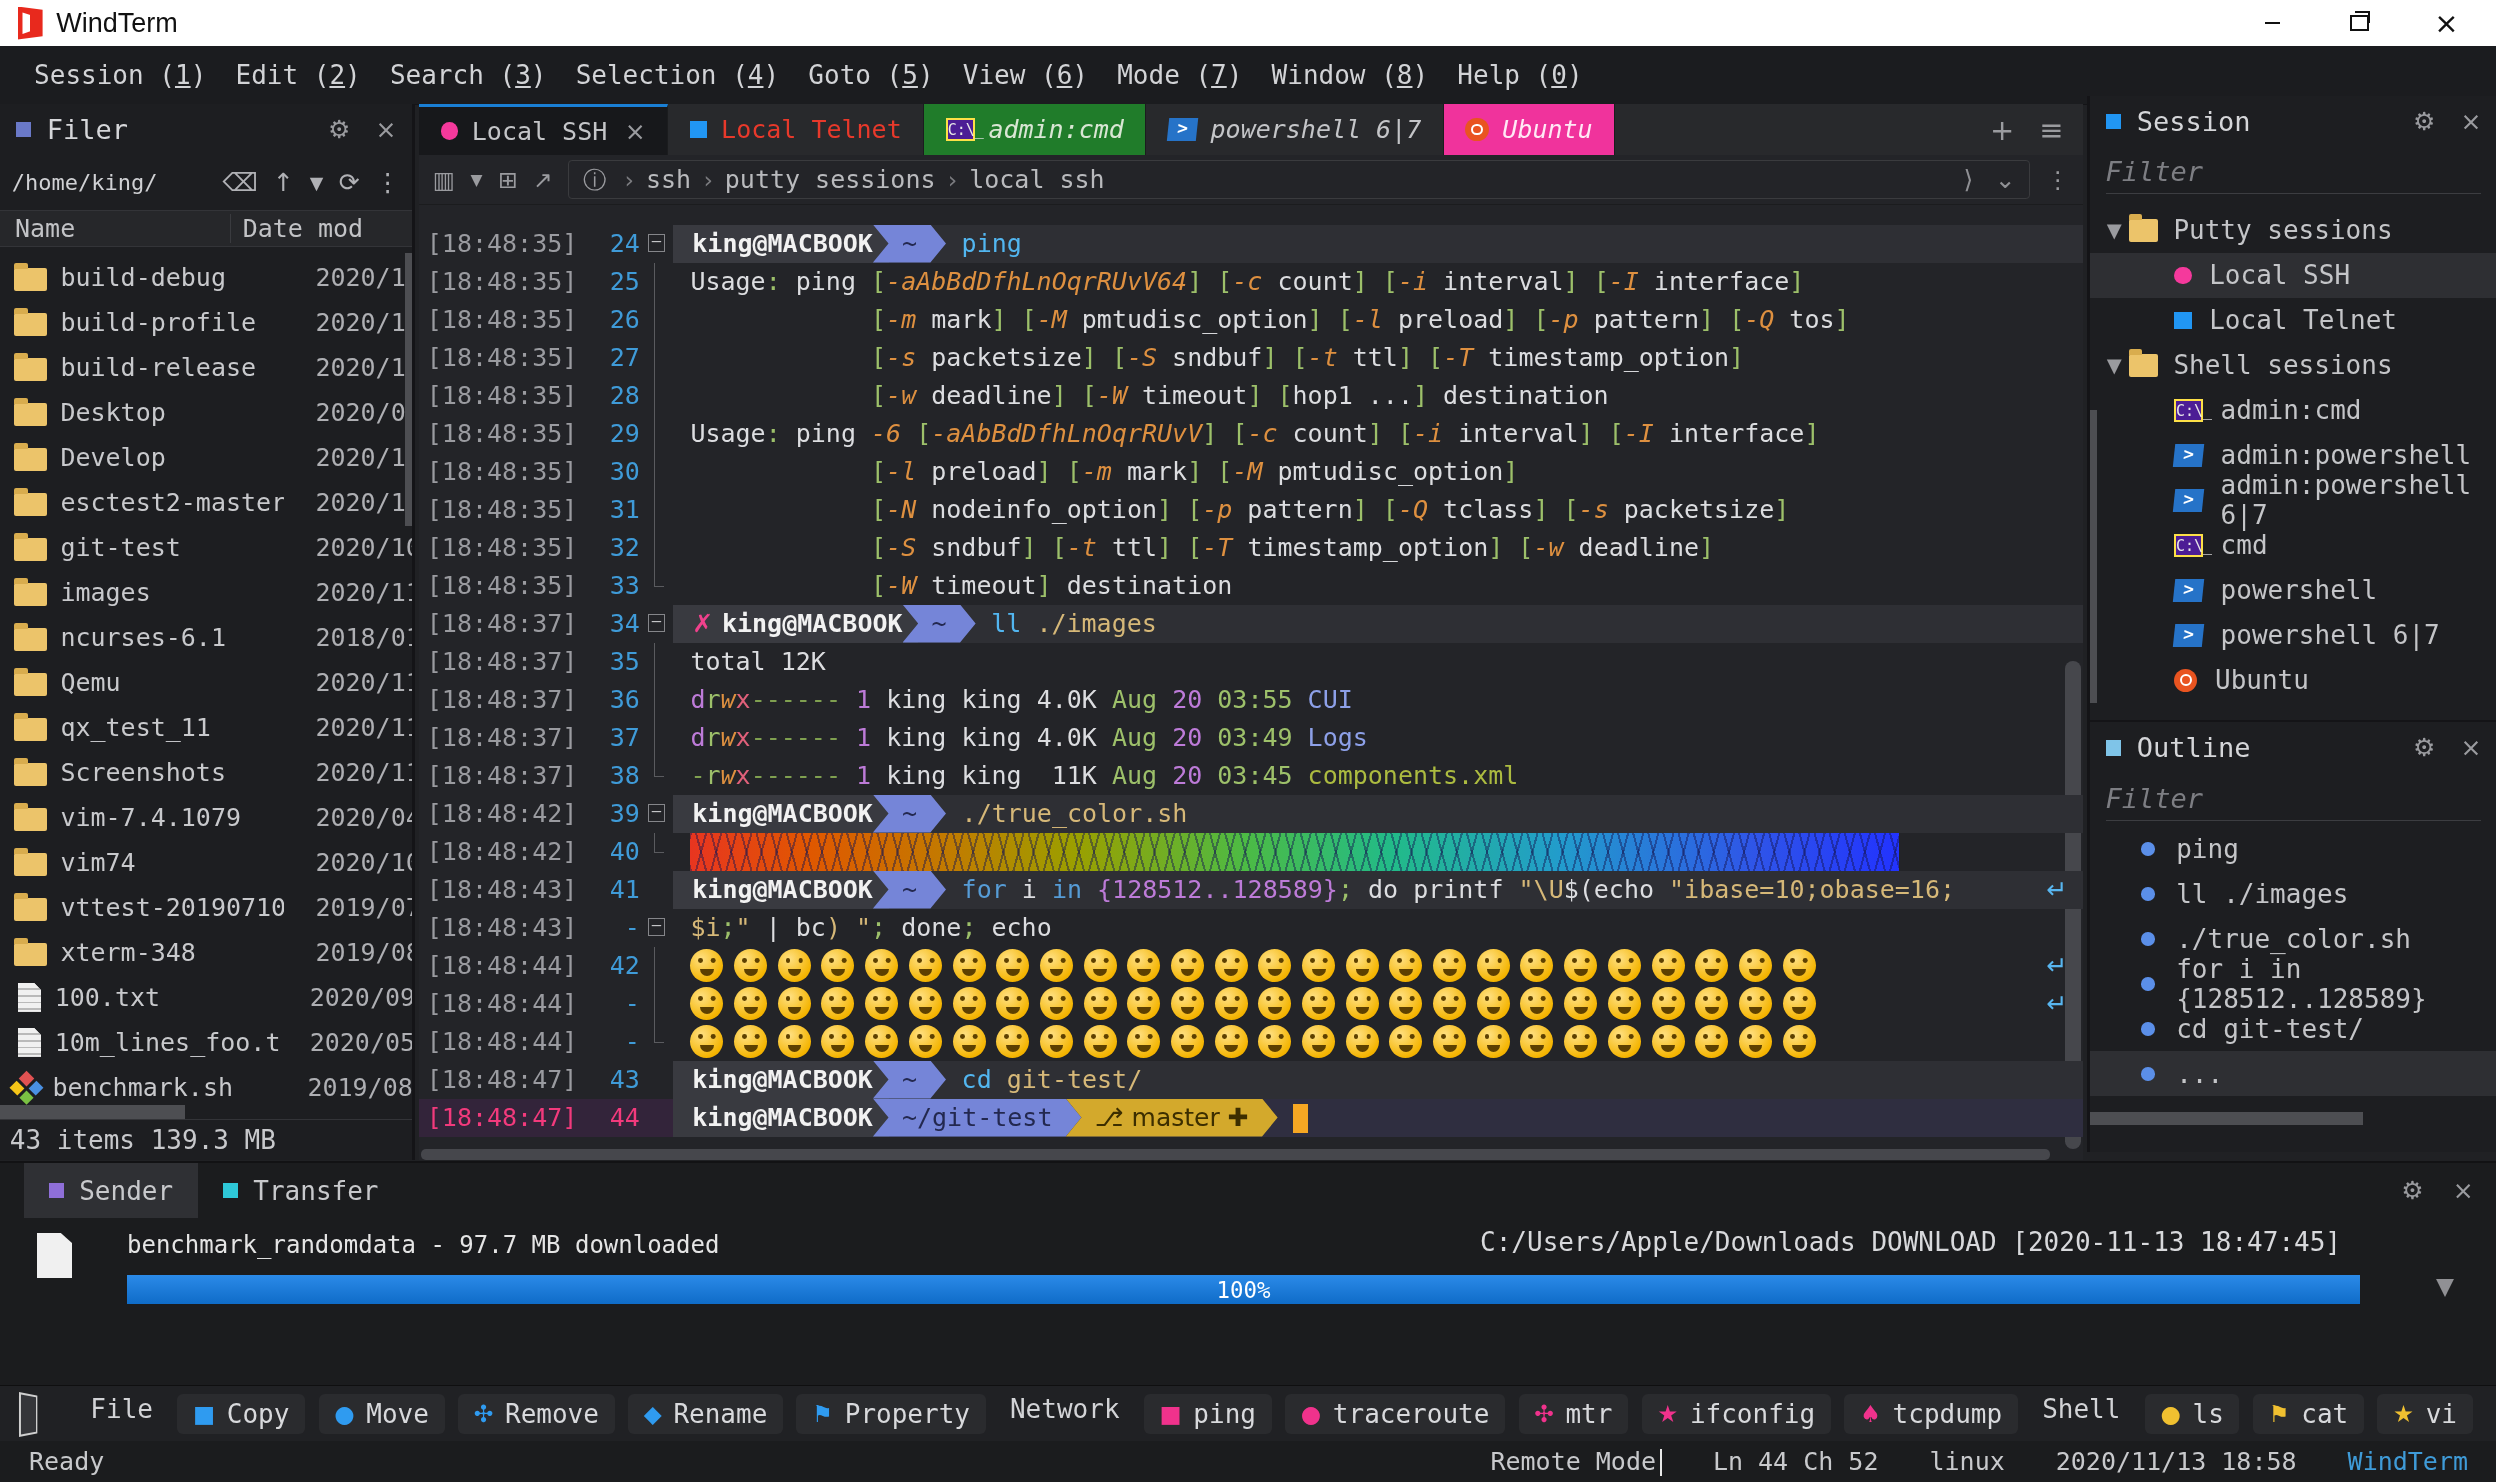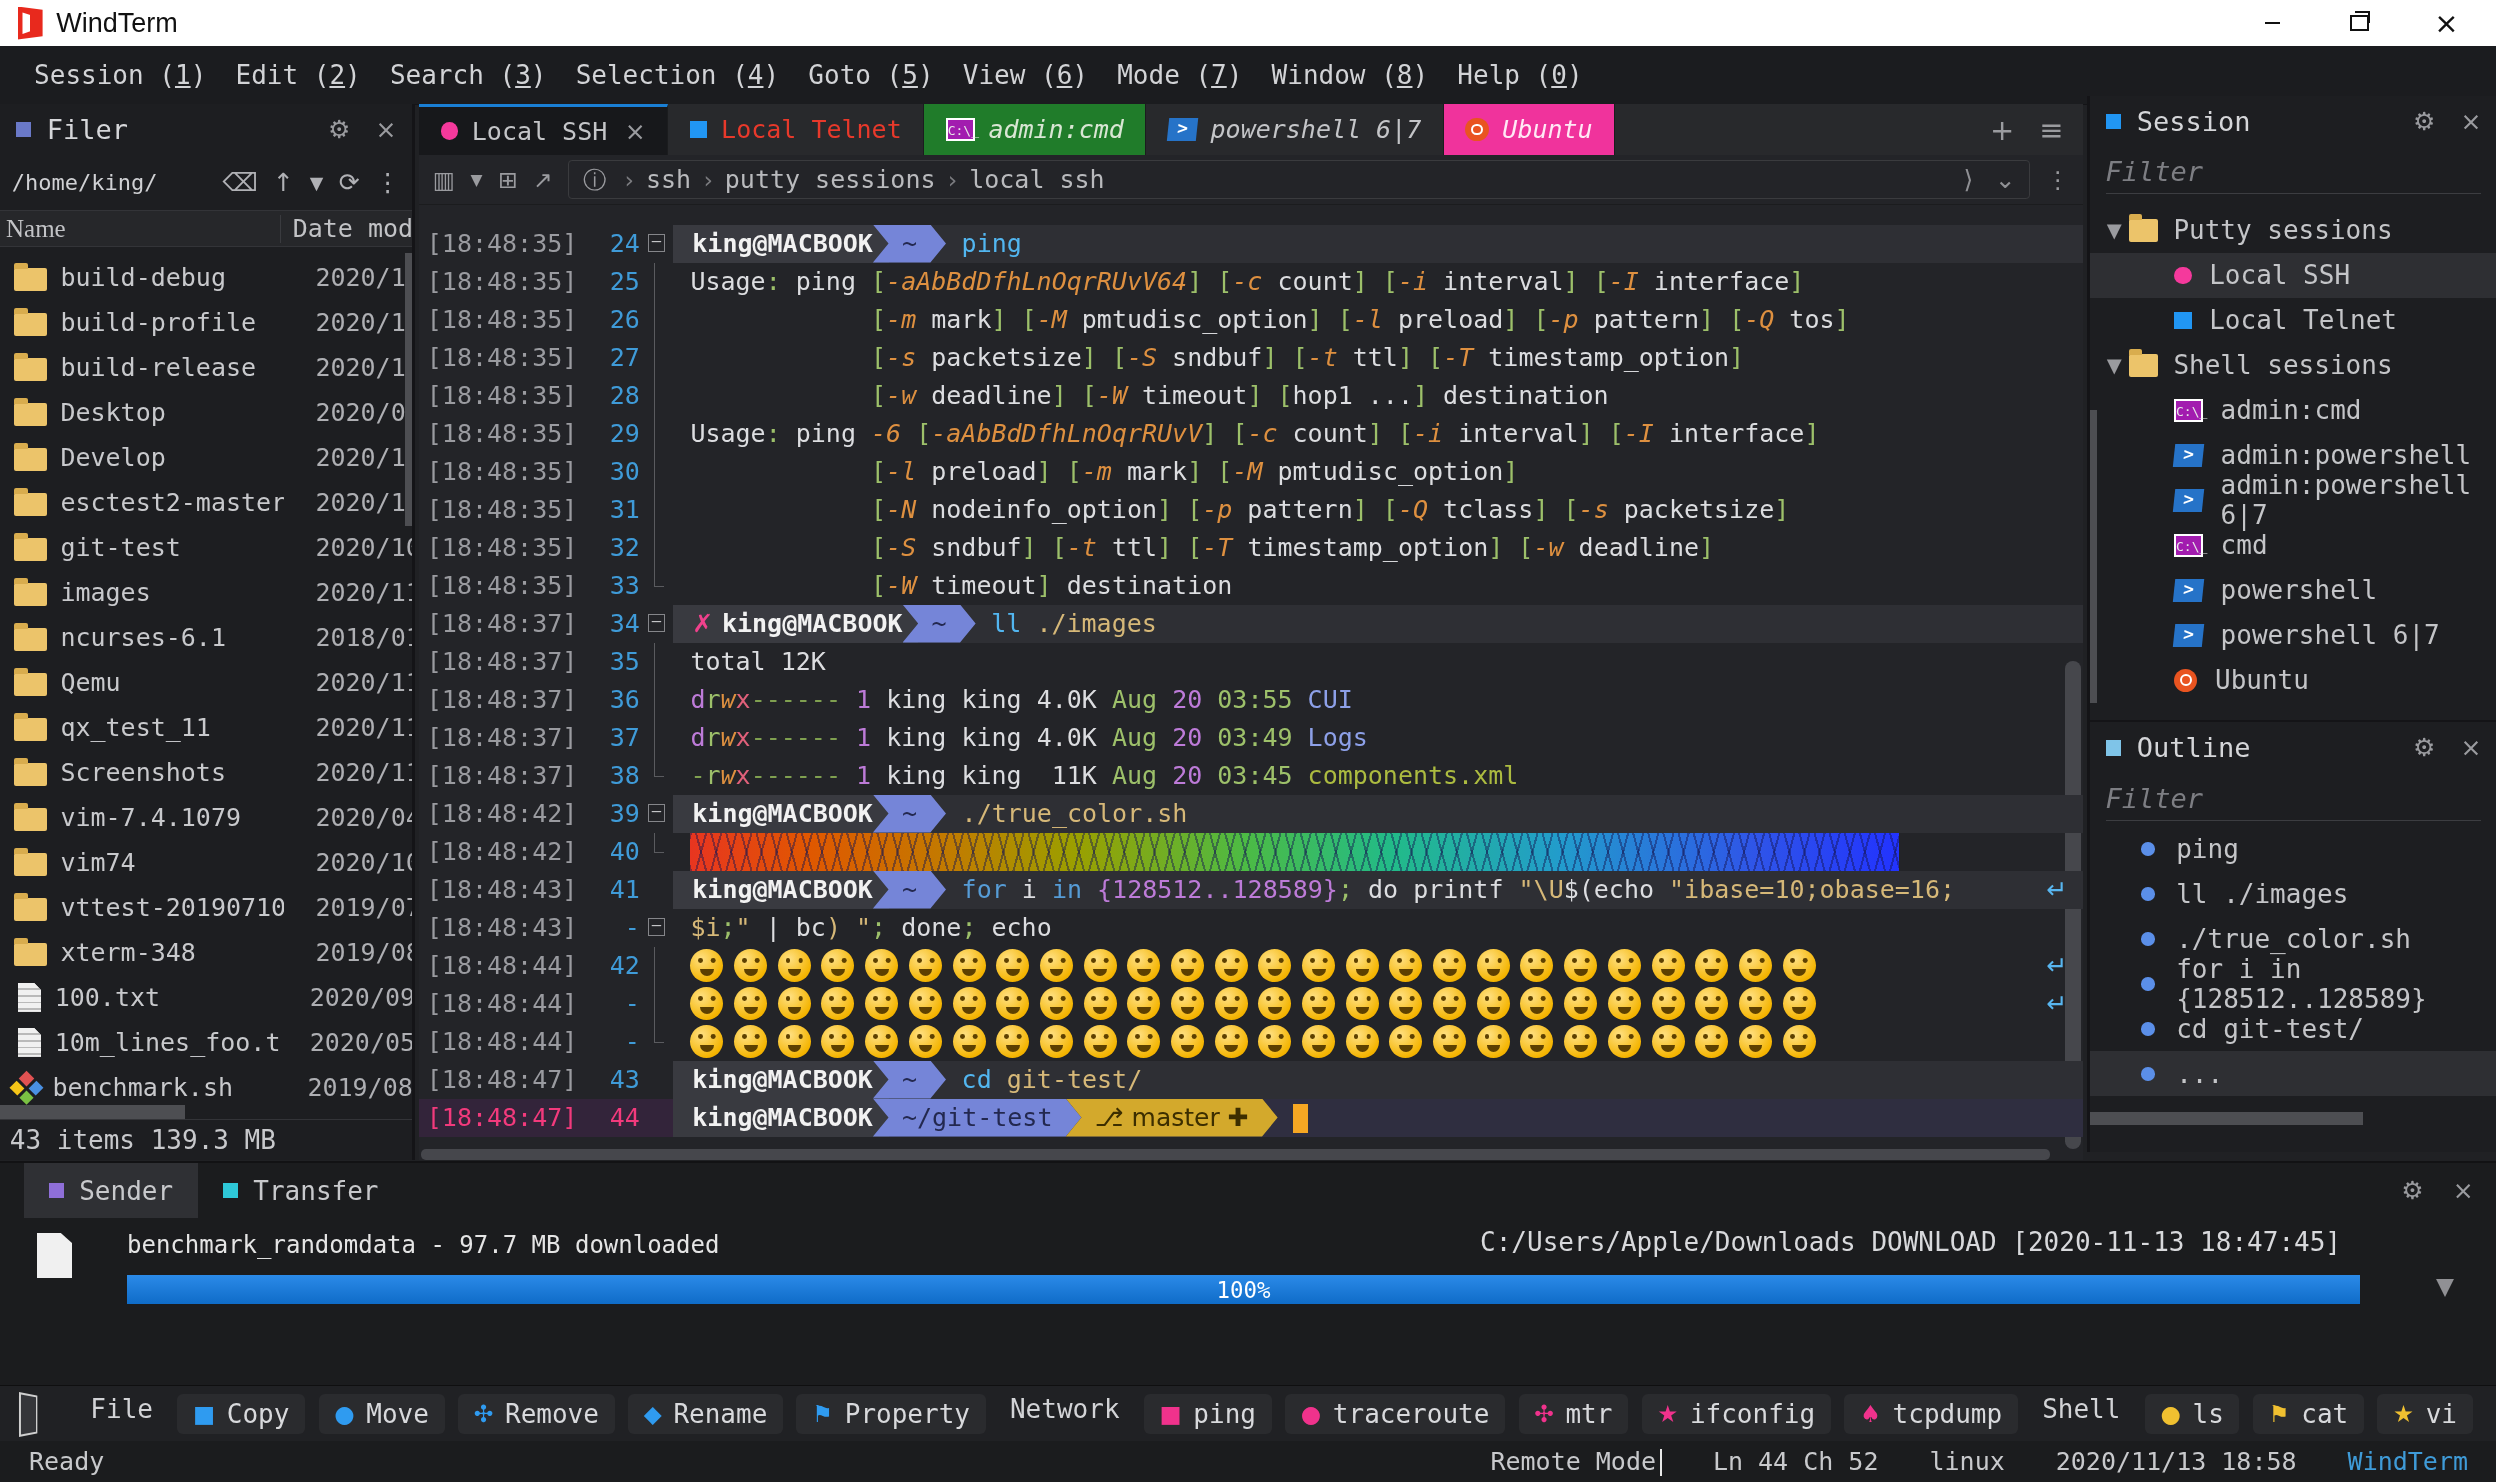--- a/index.html
+++ b/index.html
@@ -69,7 +69,7 @@
   .ticon{margin-right:13.7px;flex:none;}
   .ticon-pink-dot{width:17.6px;height:17.6px;border-radius:50%;background:#f5399c;}
   .ticon-blue-square{width:17.6px;height:17.6px;background:#2196f3;}
-  .ticon-cmd{width:29px;height:23.4px;background:#a21caf;border:2px solid #ffffff;color:#e8e8e8;font-size:13px;line-height:21.5px;text-align:center;box-sizing:border-box;}
+  .ticon-cmd{width:29px;height:23.4px;background:#4c1d95;border:2px solid #fde047;color:#e8e8e8;font-size:15px;line-height:21.5px;text-align:center;box-sizing:border-box;}
   .ticon-ps{width:29px;height:23.4px;background:#2673c8;transform:skewX(-6deg);color:#fff;font-size:17.6px;font-weight:bold;text-align:center;line-height:21.5px;}
   .ticon-ubuntu{width:23.4px;height:23.4px;border-radius:50%;background:#e95420;position:relative;}
   .ticon-ubuntu:after{content:"";position:absolute;left:5.9px;top:5.9px;width:7.8px;height:7.8px;border:2px solid #fff;border-radius:50%;}

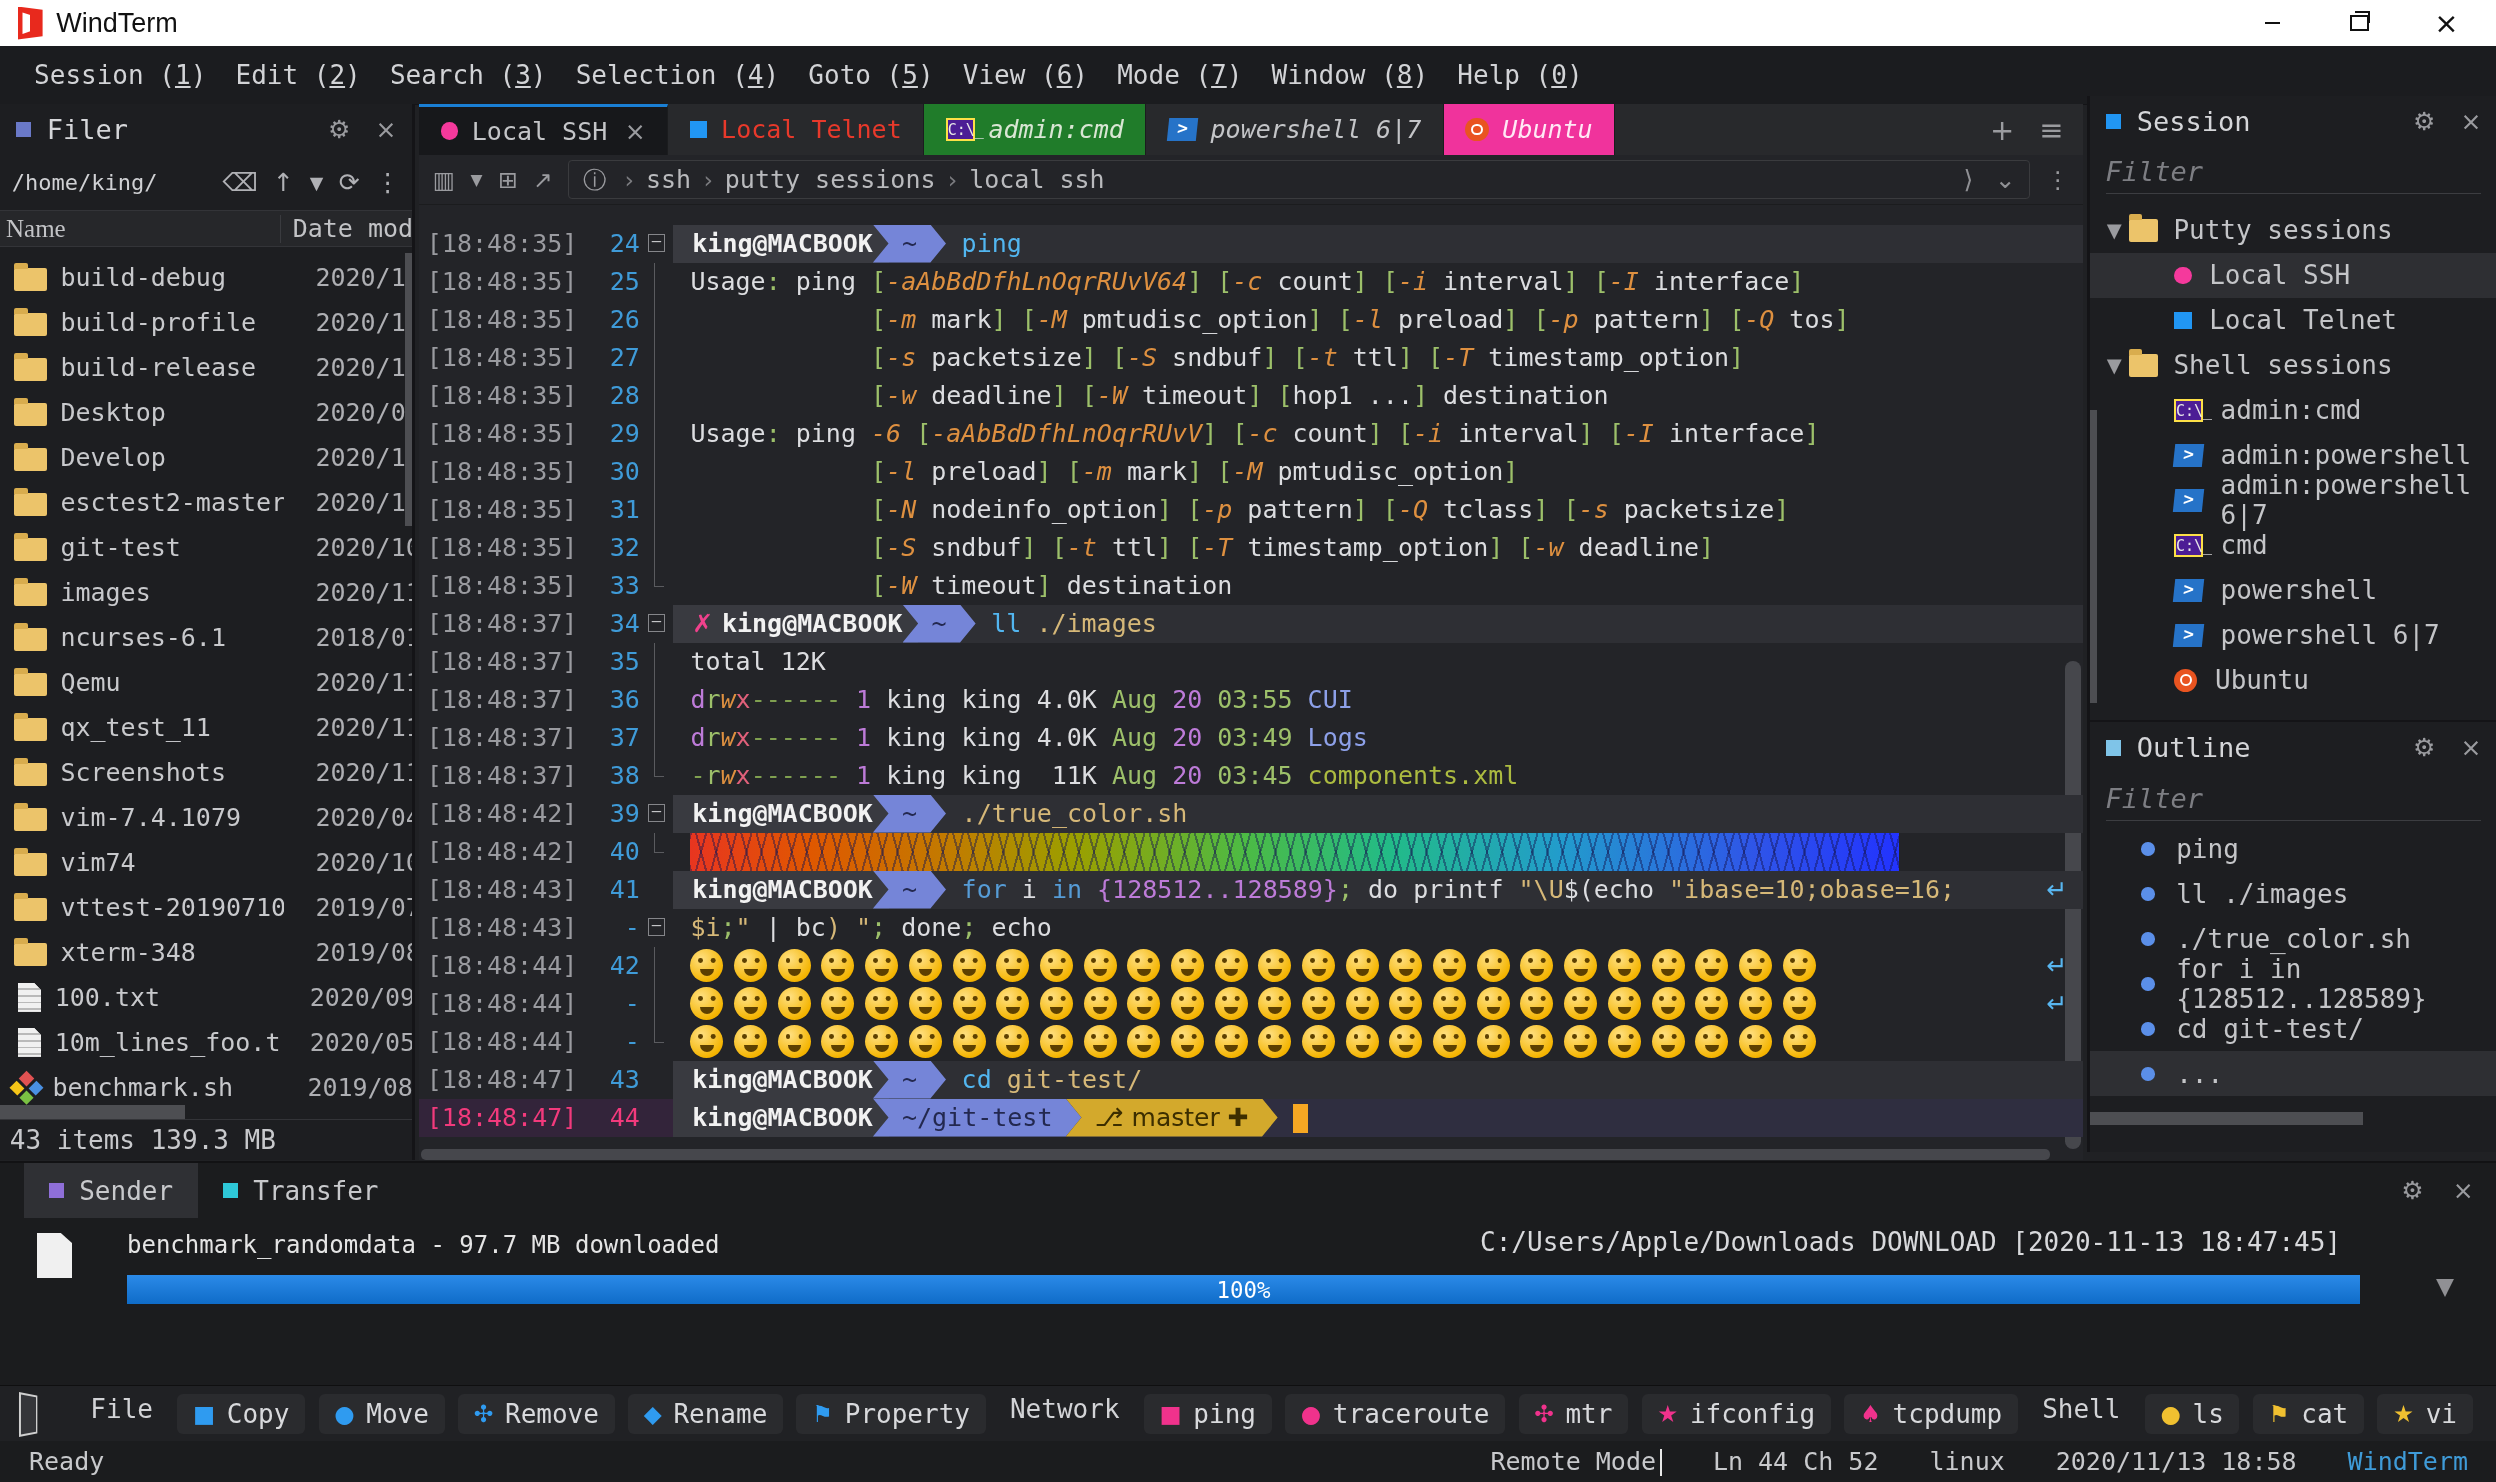--- a/index.html
+++ b/index.html
@@ -41,7 +41,7 @@
   .path-text{font-size:22px;color:#d0d1d4;flex:1;}
   .path-ic{color:#b0b1b5;font-size:25px;margin-left:15.6px;font-family:"DejaVu Sans",sans-serif;}
   .col-head{height:35px;display:flex;align-items:center;background:#26272a;border-bottom:1px solid #333438;font-size:25px;color:#c2c3c6;}
-  .col-name{padding-left:6px;width:281px;box-sizing:border-box;border-right:1px solid #3a3b3f;font-family:Liberation Serif, serif;}
+  .col-name{padding-left:15px;width:231px;box-sizing:border-box;border-right:1px solid #3a3b3f;}
   .col-date{padding-left:11.7px;flex:1;overflow:hidden;white-space:nowrap;}
   .flist{height:852px;overflow:hidden;padding-top:7.8px;}
   .frow{height:45px;display:flex;align-items:center;font-size:25px;}

